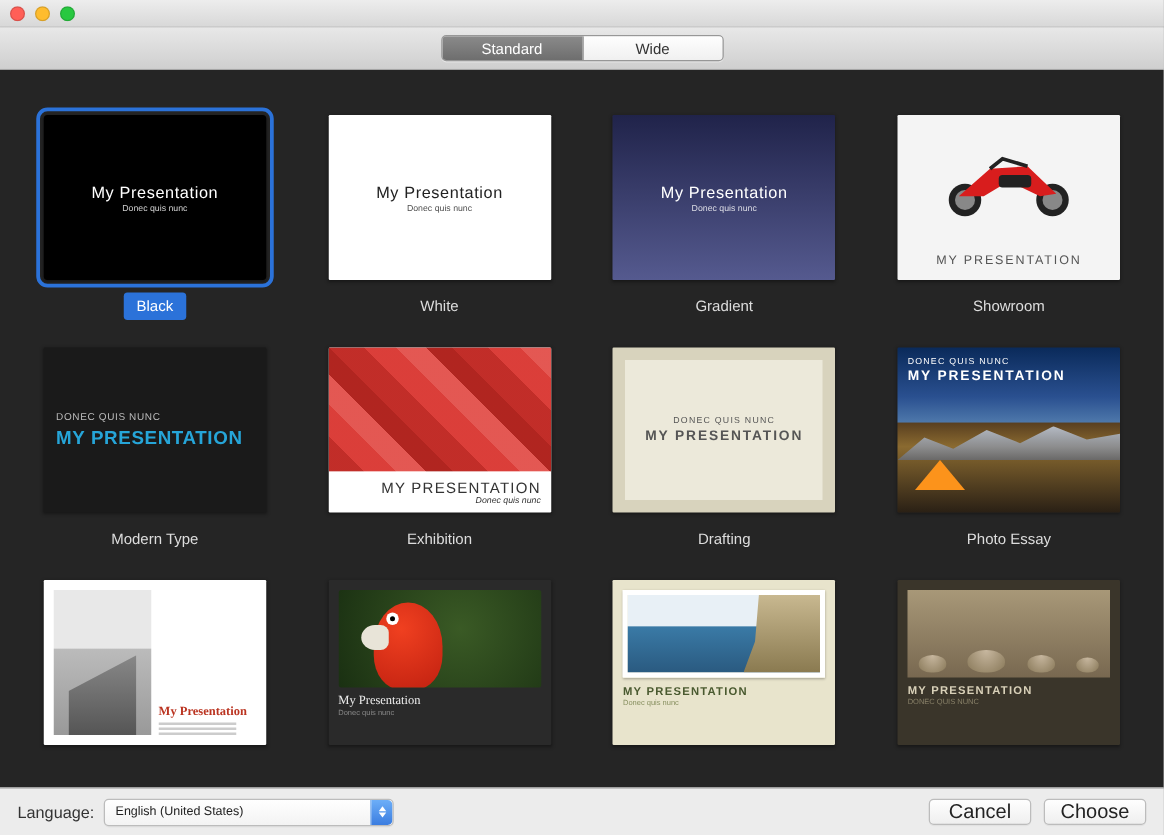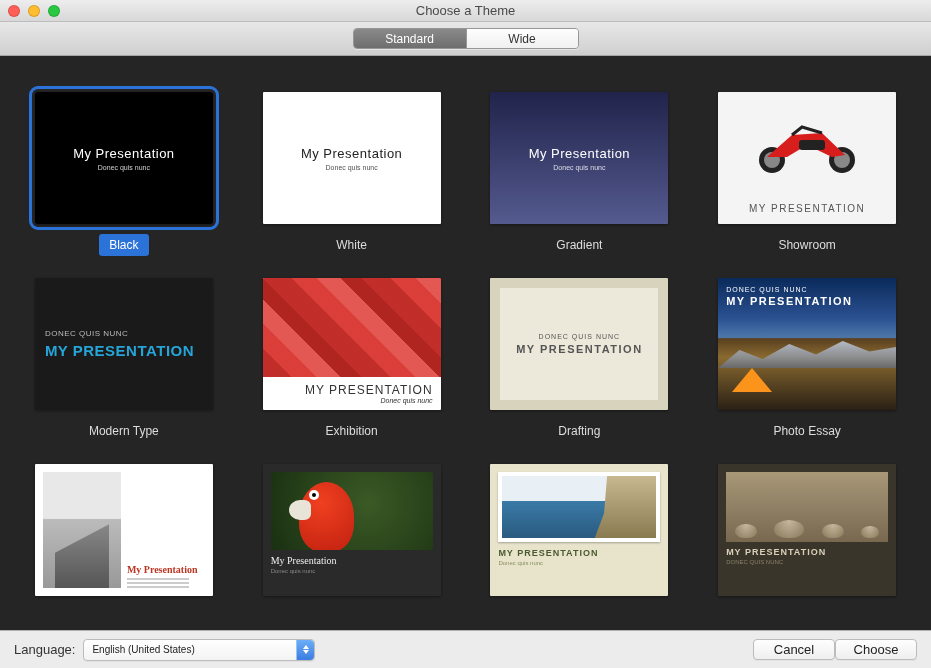--- a/index.html
+++ b/index.html
@@ -220,7 +220,6 @@
     <div class="tl yellow"></div>
     <div class="tl green"></div>
   </div>
-  <div class="titlebar-title">Choose a Theme</div>
 </div>
 
 <div class="toolbar">

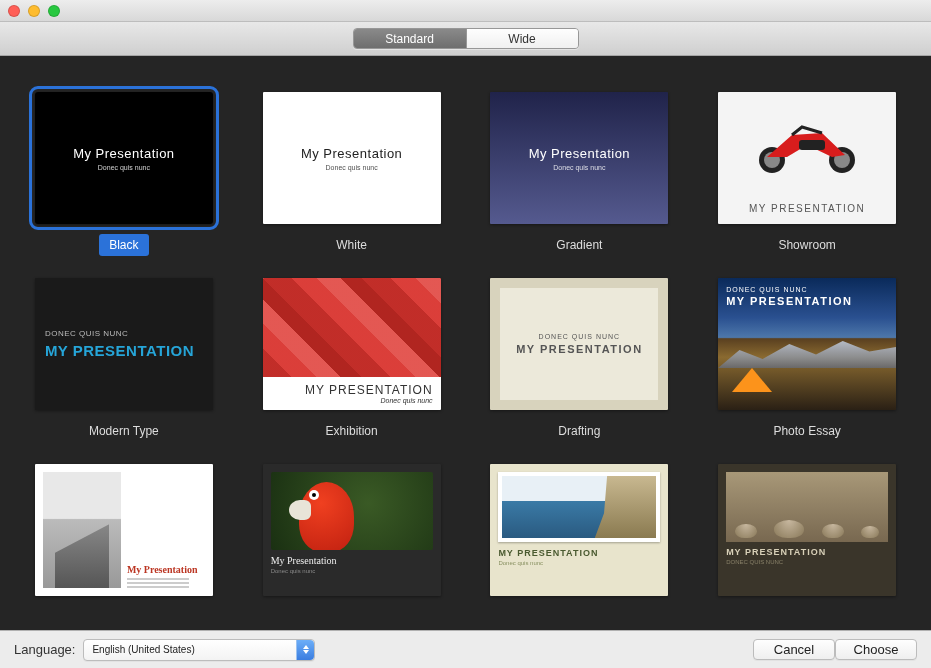--- a/index.html
+++ b/index.html
@@ -204,8 +204,9 @@
       height:21px; min-width:82px; padding:0 12px;
       border:1px solid #bcbcbc; border-radius:4px;
       background:linear-gradient(#fefefe,#efefef);
-      font-size:13px; color:#222;
+      font-size:16px; color:#222;
       display:flex; align-items:center; justify-content:center;
+      margin-left:10px;
       box-shadow:0 1px 0 rgba(0,0,0,0.04);
     }
     

